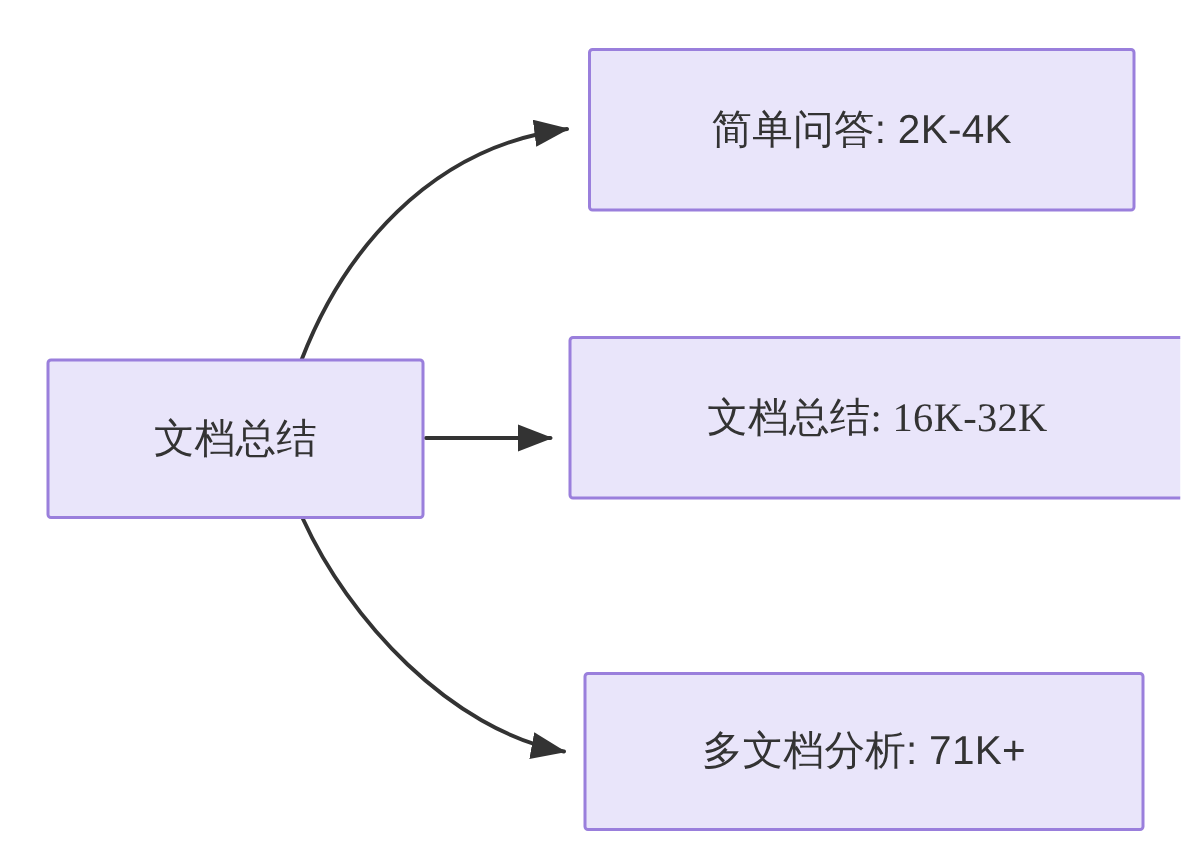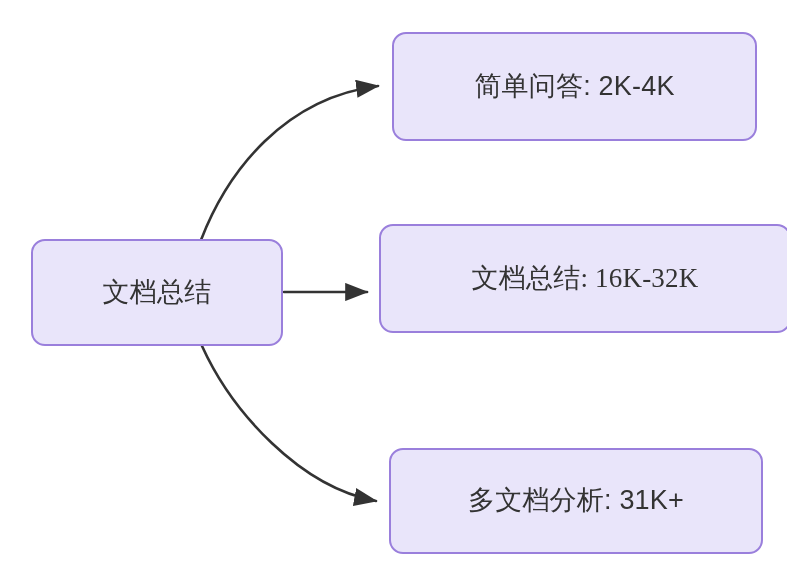--- a/index.html
+++ b/index.html
@@ -30,7 +30,7 @@
     box-sizing: border-box;
     background: #e9e5fa;
     border: 2px solid #9a7fdc;
-    border-radius: 14px;
+    border-radius: 3px;
     display: flex;
     align-items: center;
     justify-content: center;

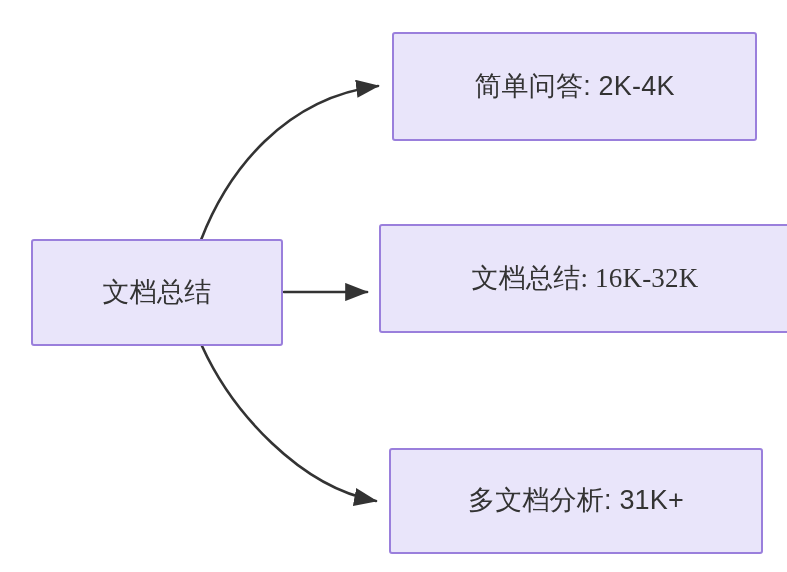--- a/index.html
+++ b/index.html
@@ -101,7 +101,7 @@
   </div>
 
   <div class="node" id="node-multi-doc">
-    <span class="node-label">多文档分析: 31K+</span>
+    <span class="node-label">多文档分析: 71K+</span>
   </div>
 
 </div>

